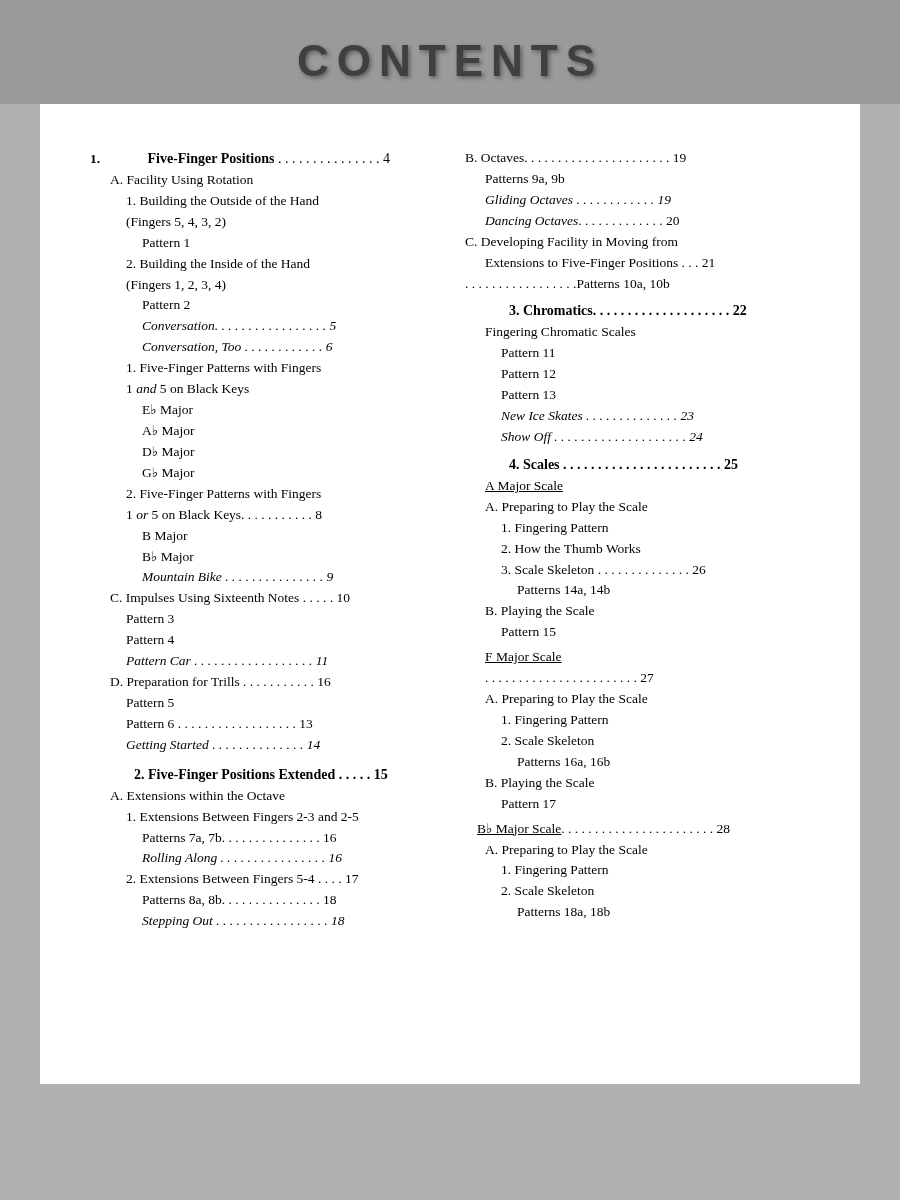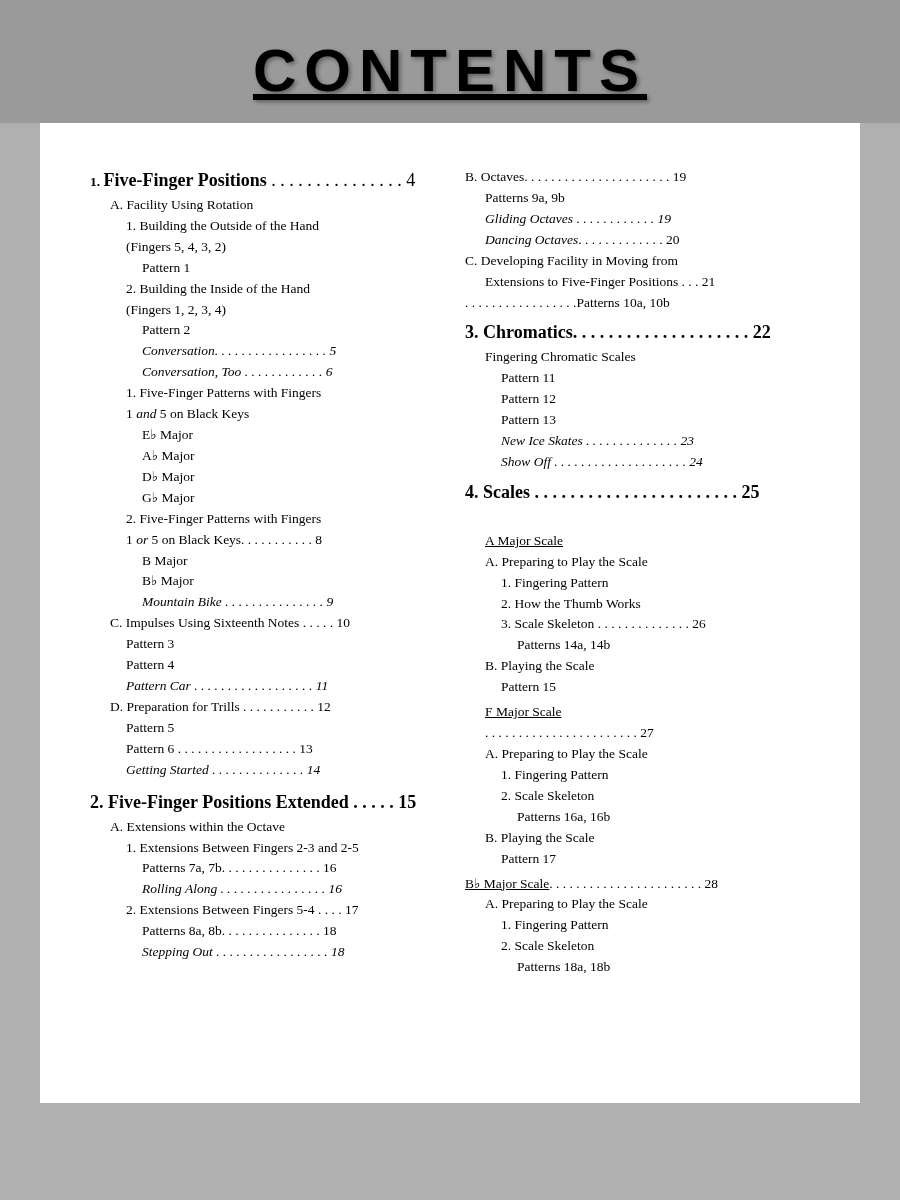--- a/index.html
+++ b/index.html
@@ -30,11 +30,10 @@
     .title-text {
       font-family: Arial, Helvetica, sans-serif;
       font-weight: 900;
-      font-size: 60px;
+      font-size: 44px;
       letter-spacing: 8px;
-      color: #000000;
+      color: #404040;
       text-shadow: 2px 2px 4px rgba(0,0,0,0.4);
-      text-decoration: underline;
     }
 
     .page-body {

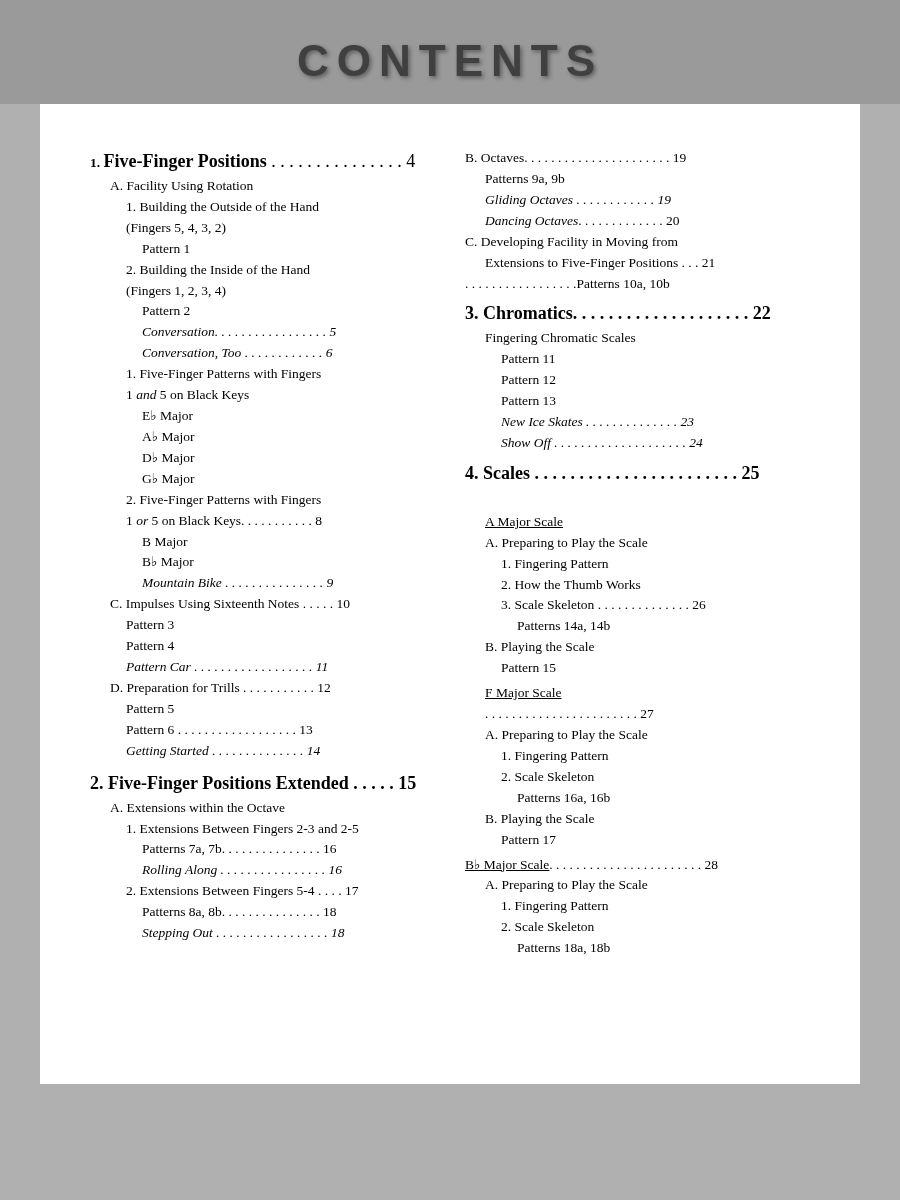--- a/index.html
+++ b/index.html
@@ -71,7 +71,8 @@
 
     .toc-main {
       font-weight: bold;
-      font-size: 18px;
+      font-size: 14px;
+      margin-left: 44px;
     }
 
     .toc-indent1 { padding-left: 20px; }

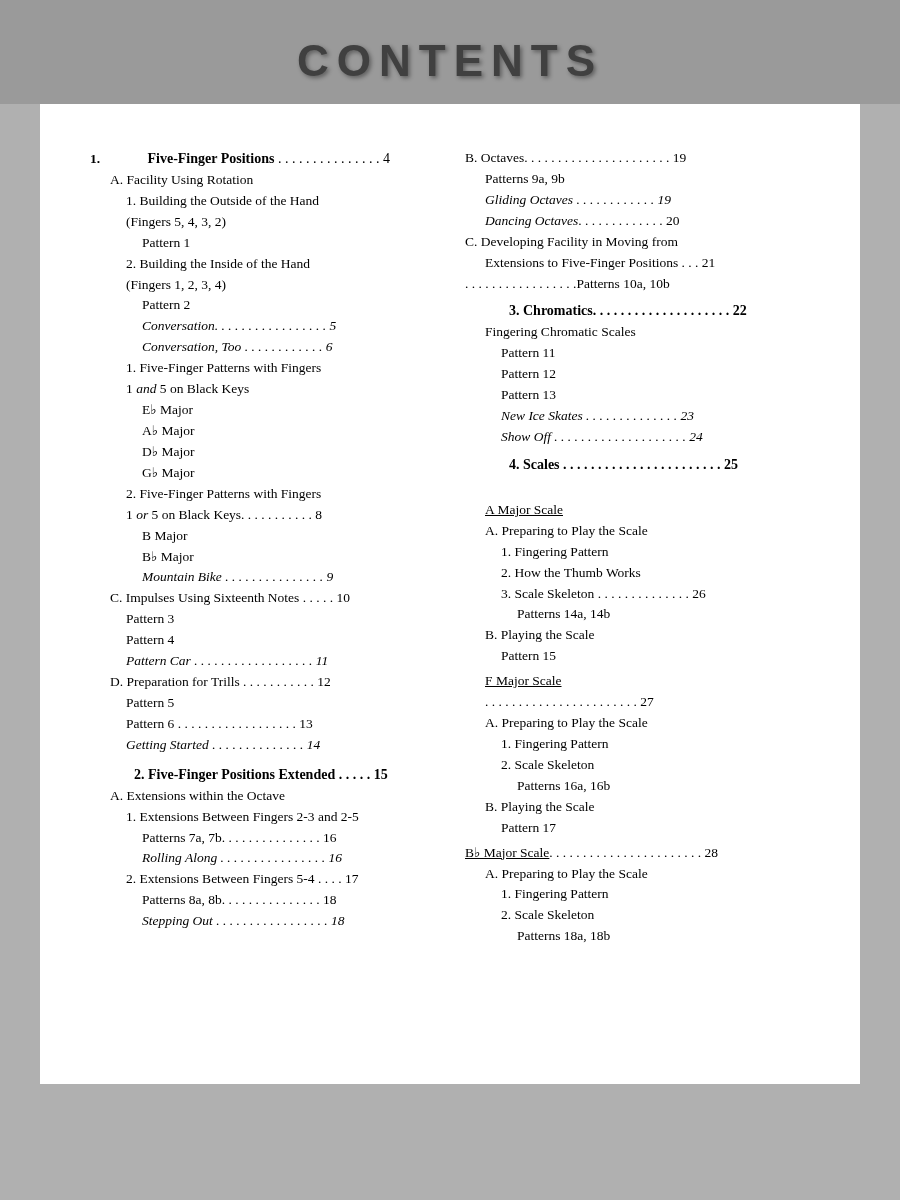--- a/index.html
+++ b/index.html
@@ -183,7 +183,7 @@
       <span class="toc-main">4.  Scales . . . . . . . . . . . . . . . . . . . . . . . 25</span>
     </div>
 
-    <div class="toc-entry toc-indent1 underline" style="text-decoration:underline;margin-top:24px;">A Major Scale</div>
+    <div class="toc-entry toc-indent1 underline" style="text-decoration:underline;">A Major Scale</div>
     <div class="toc-entry toc-indent1">A. Preparing to Play the Scale</div>
     <div class="toc-entry toc-indent2">1. Fingering Pattern</div>
     <div class="toc-entry toc-indent2">2. How the Thumb Works</div>

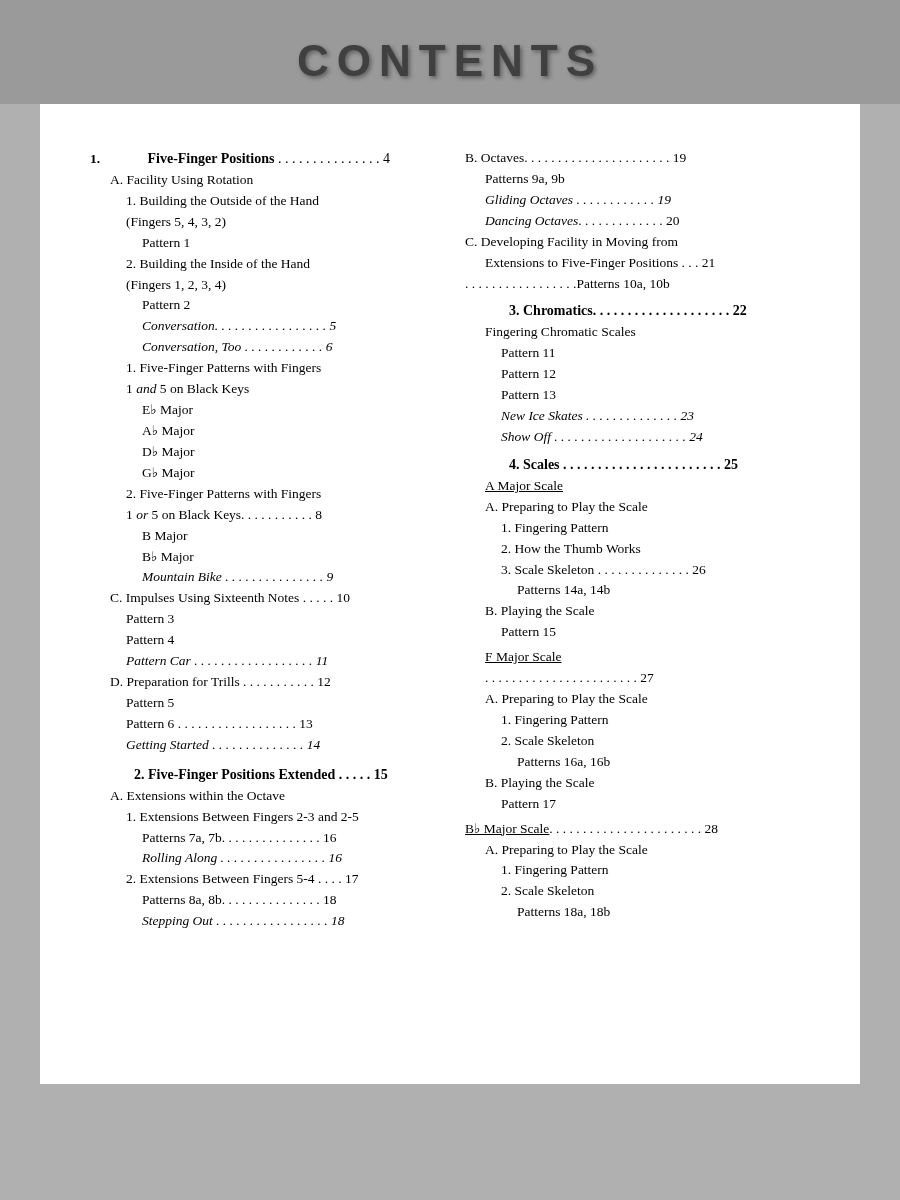--- a/index.html
+++ b/index.html
@@ -140,7 +140,7 @@
     <div class="toc-entry toc-indent2">Pattern 4</div>
     <div class="toc-entry toc-indent2 italic"><em>Pattern Car</em> . . . . . . . . . . . . . . . . . . 11</div>
 
-    <div class="toc-entry toc-indent1">D. Preparation for Trills . . . . . . . . . . . 12</div>
+    <div class="toc-entry toc-indent1">D. Preparation for Trills . . . . . . . . . . . 16</div>
     <div class="toc-entry toc-indent2">Pattern 5</div>
     <div class="toc-entry toc-indent2">Pattern 6 . . . . . . . . . . . . . . . . . . 13</div>
     <div class="toc-entry toc-indent2 italic"><em>Getting Started</em> . . . . . . . . . . . . . . 14</div>

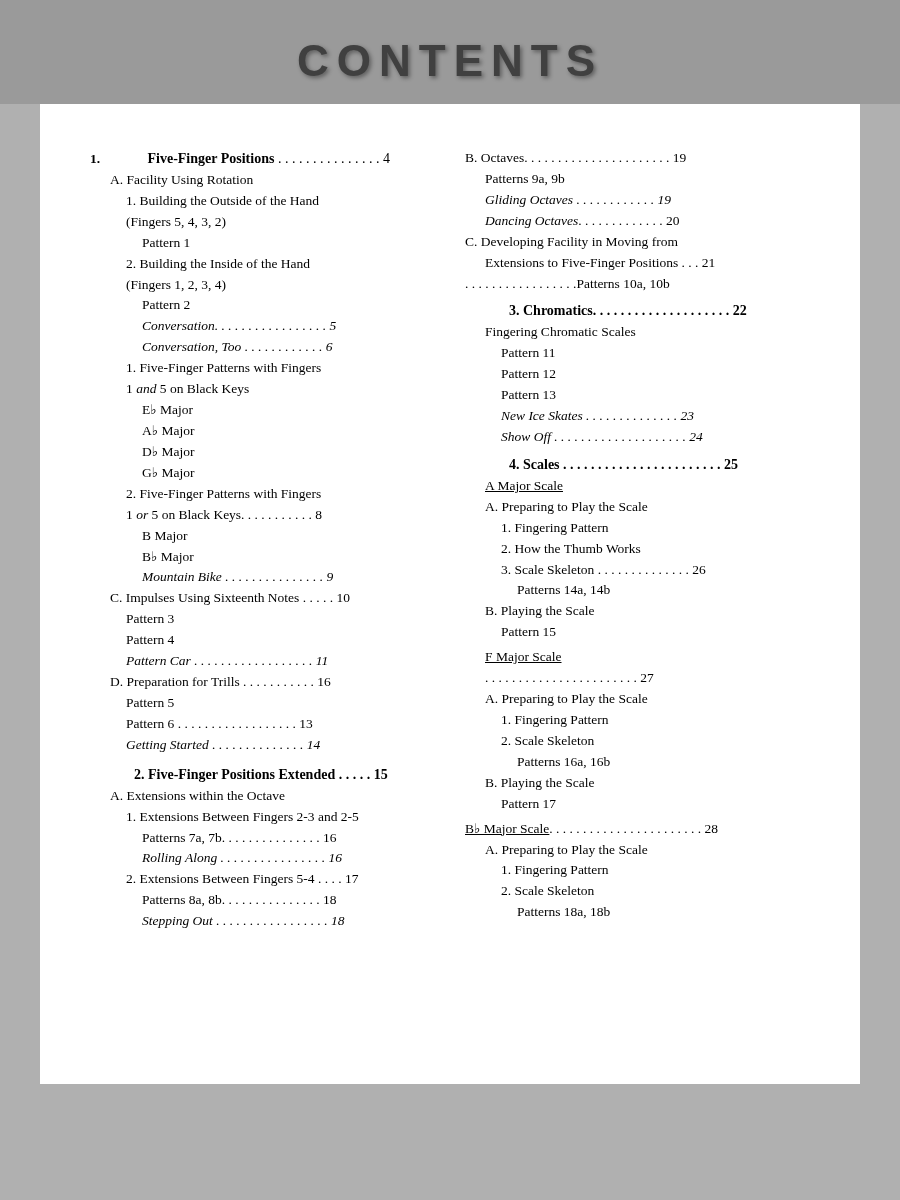--- a/index.html
+++ b/index.html
@@ -202,7 +202,7 @@
     <div class="toc-entry toc-indent2">Pattern 17</div>
 
     <div class="toc-entry mt4" style="display:flex; align-items:baseline;">
-      <span style="text-decoration:underline;">B♭ Major Scale</span>
+      <span style="text-decoration:underline;margin-left:12px;">B♭ Major Scale</span>
       <span> . . . . . . . . . . . . . . . . . . . . . . . 28</span>
     </div>
     <div class="toc-entry toc-indent1">A. Preparing to Play the Scale</div>

